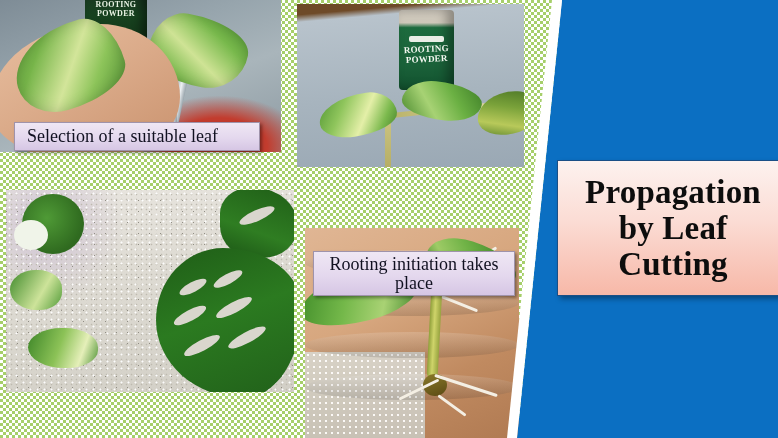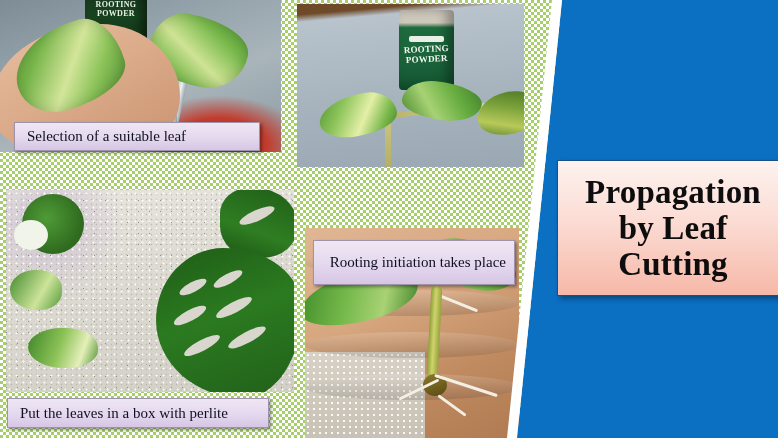--- a/index.html
+++ b/index.html
@@ -145,7 +145,7 @@
     box-shadow:2px 2px 3px rgba(0,0,0,.38);
     color:#101020;
     font-family:"Liberation Serif",serif;
-    font-size:15px;
+    font-size:18px;
     line-height:19px;
     text-align:center;
     display:flex;align-items:center;justify-content:center;

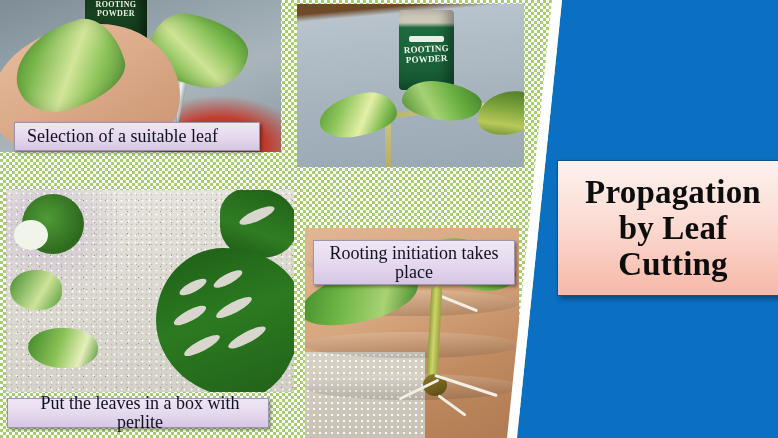--- a/index.html
+++ b/index.html
@@ -155,7 +155,7 @@
 
   #caption-leaf-selection{left:14px;top:122px;width:246px;height:29px;justify-content:flex-start;padding-left:12px;}
   #caption-rooting-medium{left:299px;top:170px;width:219px;height:45px;}
-  #caption-rooting-initiation{left:313px;top:240px;width:202px;height:45px;justify-content:flex-end;}
+  #caption-rooting-initiation{left:313px;top:251px;width:202px;height:45px;justify-content:flex-end;}
   #caption-perlite{left:7px;top:398px;width:262px;height:30px;justify-content:flex-start;padding-left:12px;}
 
   

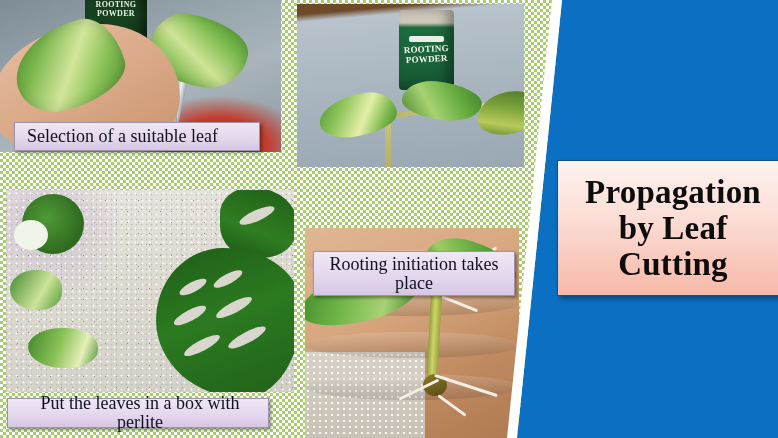--- a/index.html
+++ b/index.html
@@ -260,9 +260,6 @@
     <span>Rooting initiation takes place</span>
   </div>
 
-  <div class="caption" id="caption-perlite">
-    <span>Put the leaves in a box with perlite</span>
-  </div>
 
   <div id="title-panel"></div>
   <div id="title-slash"></div>

